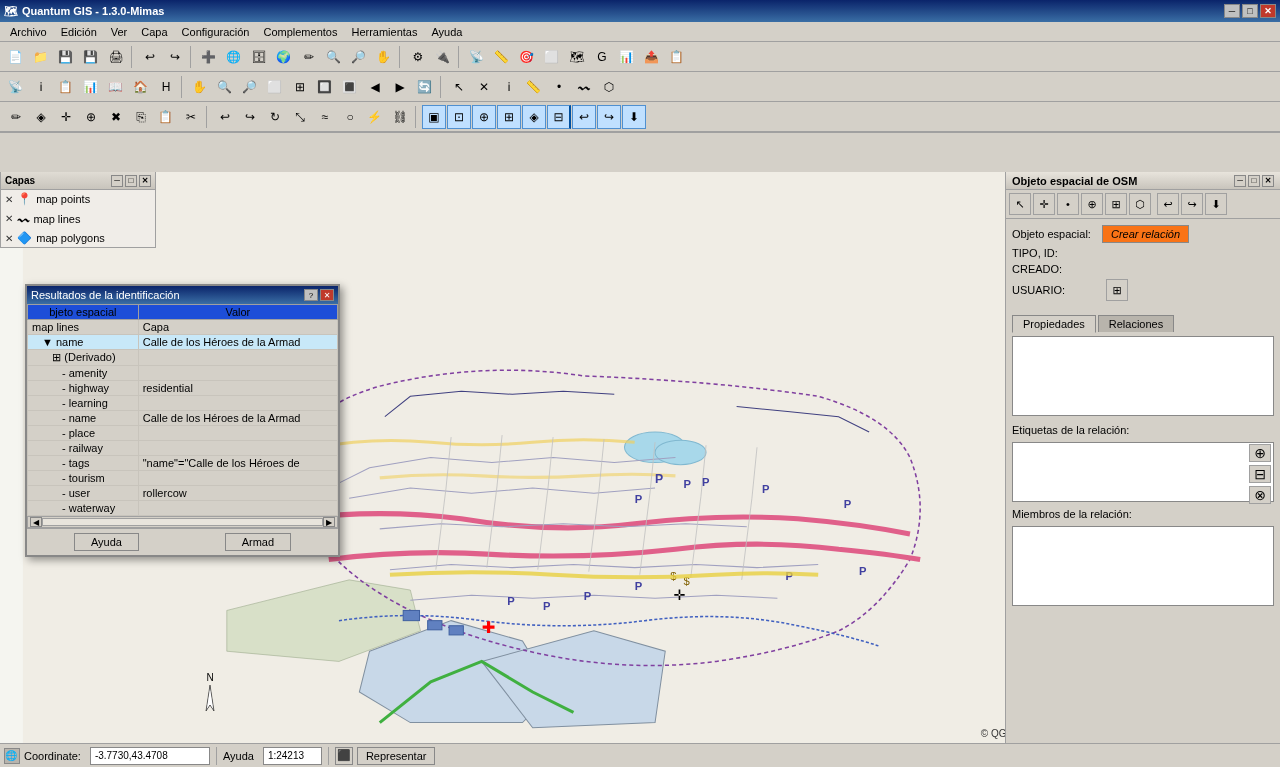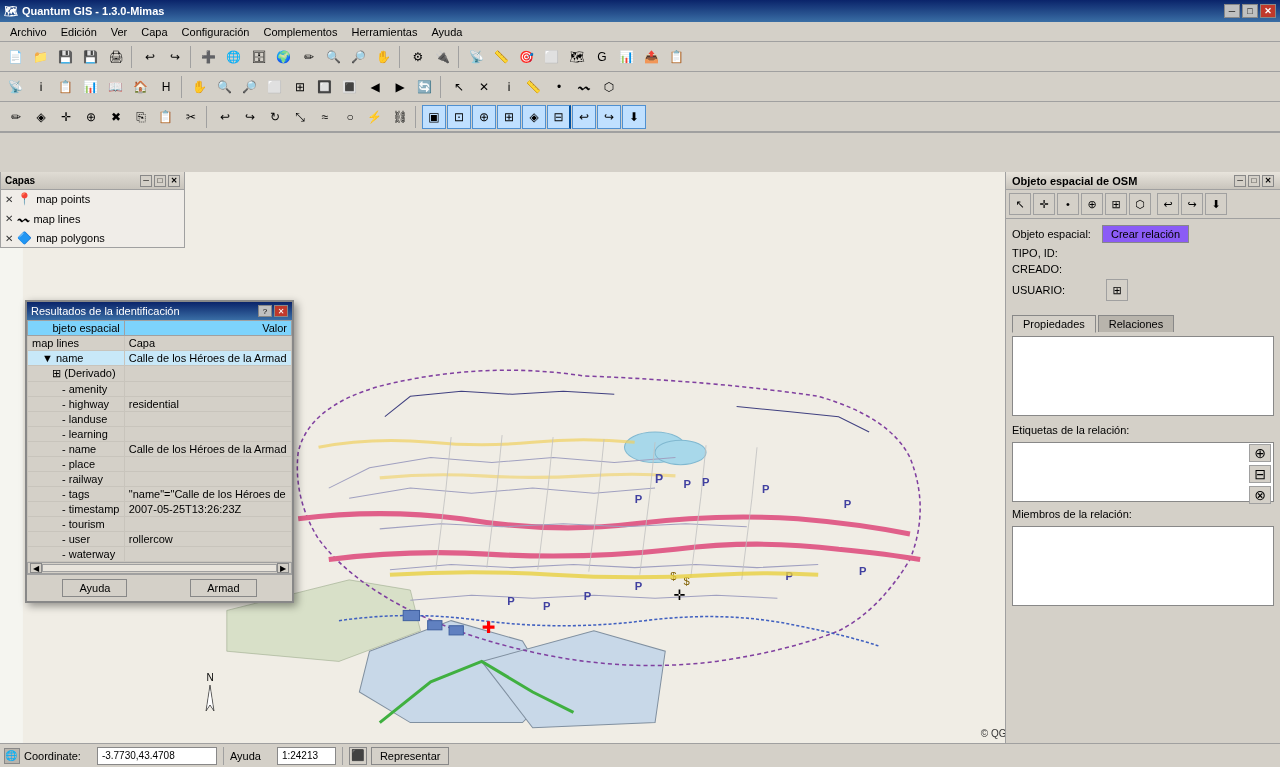--- a/index.html
+++ b/index.html
@@ -67,7 +67,7 @@
 
     
     #layers-panel {
-      width: 185px;
+      width: 156px;
       background: #f0ede8;
       border: 1px solid #a0a0a0;
       border-top: none;

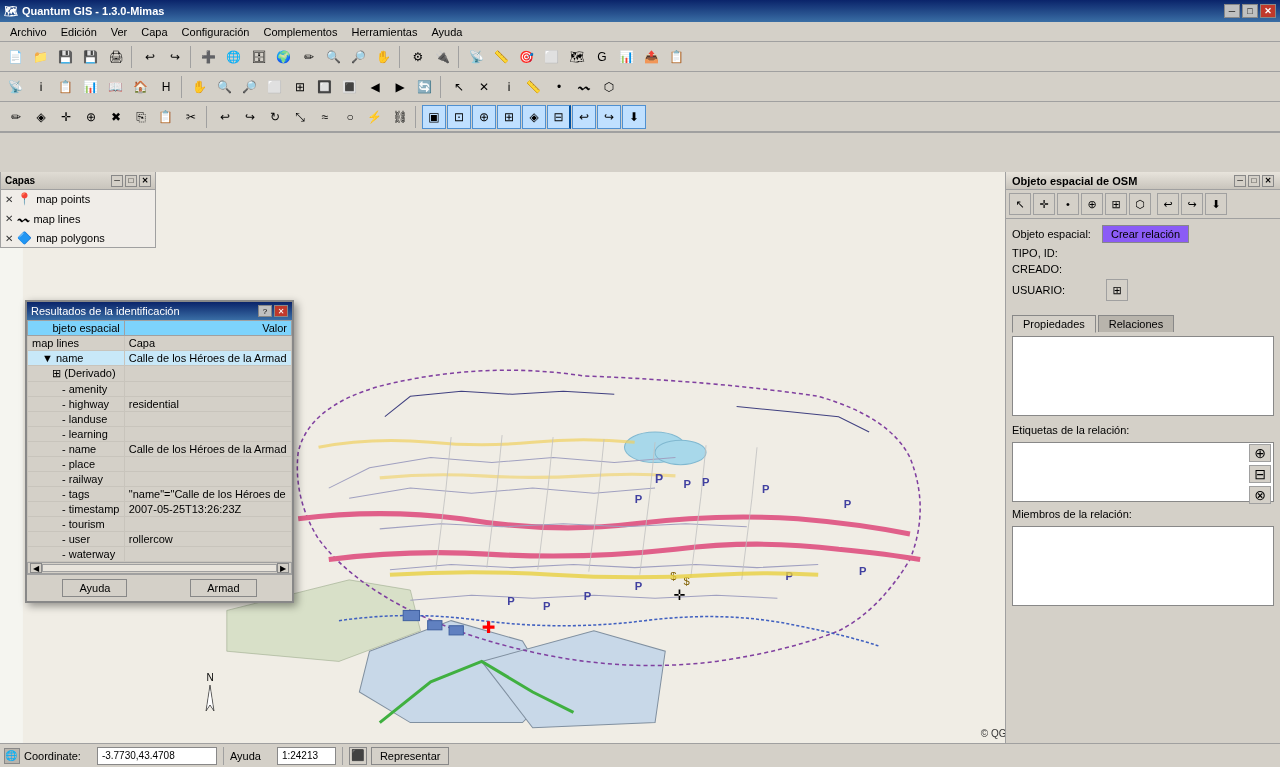--- a/index.html
+++ b/index.html
@@ -190,11 +190,12 @@
     .osm-label { width: 90px; font-weight: normal; }
     .osm-value { flex: 1; }
     #create-relation-btn {
-      background: #8b5cf6;
+      background: #f97316;
       border: 1px solid #888;
       padding: 2px 8px;
       font-size: 11px;
       cursor: pointer;
+      font-style: italic;
     }
     #osm-tabs {
       display: flex; gap: 2px;

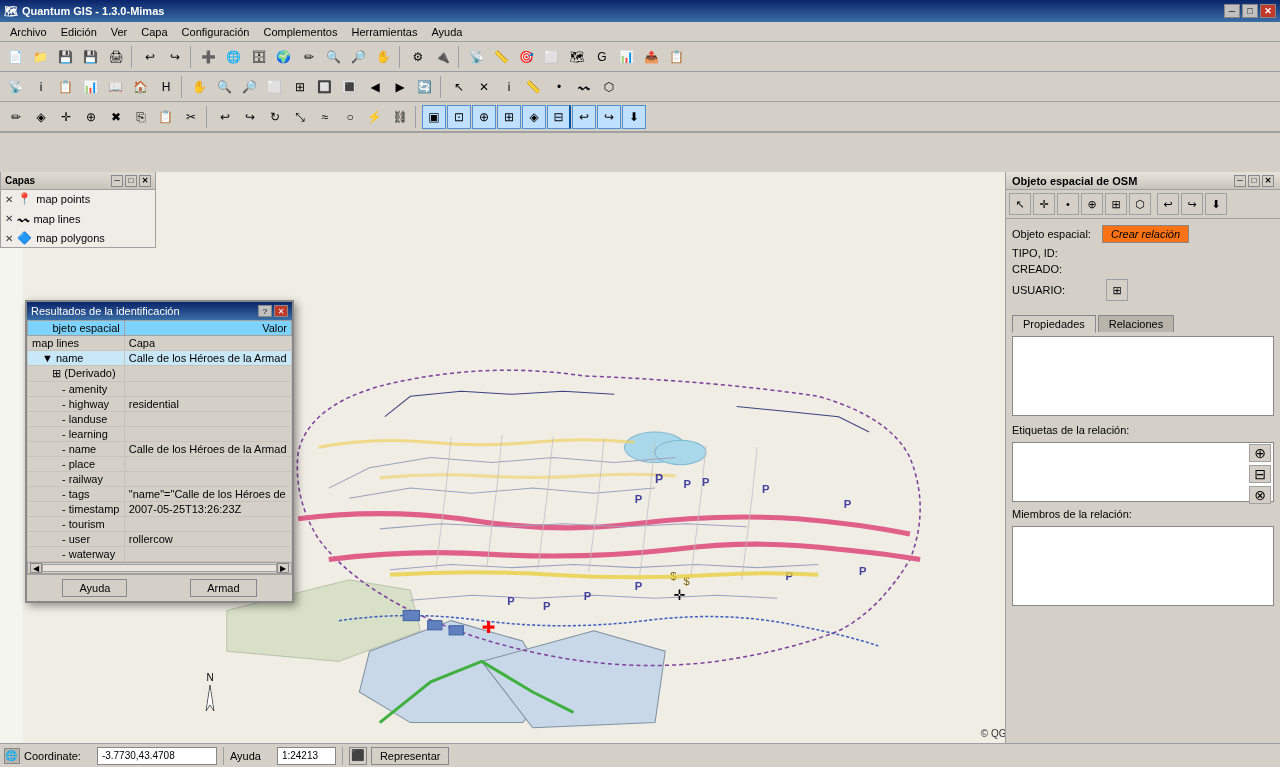--- a/index.html
+++ b/index.html
@@ -250,9 +250,9 @@
     
     #identification-dialog {
       position: absolute;
-      top: 300px;
+      top: 284px;
       left: 25px;
-      width: 269px;
+      width: 315px;
       background: #d4d0c8;
       border: 2px solid #888;
       z-index: 100;

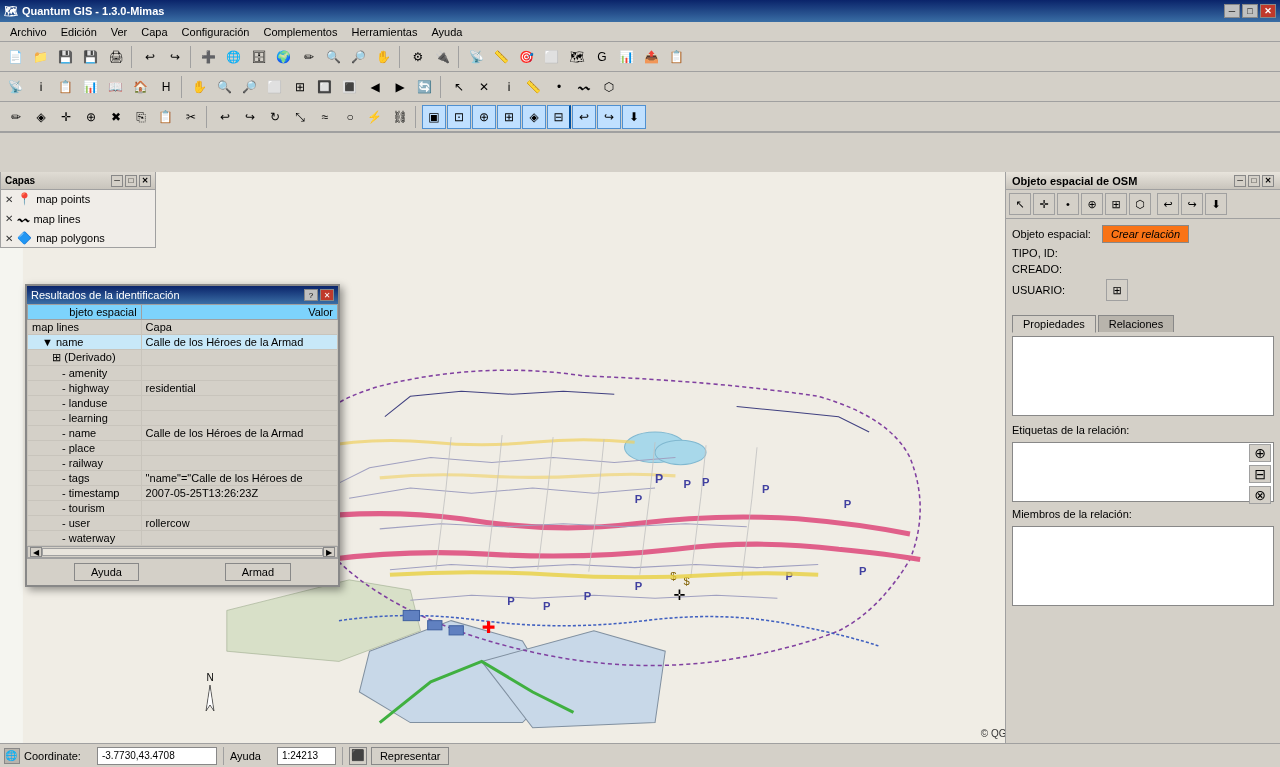--- a/index.html
+++ b/index.html
@@ -281,10 +281,10 @@
       font-size: 11px;
     }
     #id-table th {
-      background: #7dd3fc;
+      background: #1d4ed8;
       border: 1px solid #a0a0a0;
       padding: 1px 4px;
-      text-align: right;
+      text-align: center;
       font-weight: normal;
     }
     #id-table td {

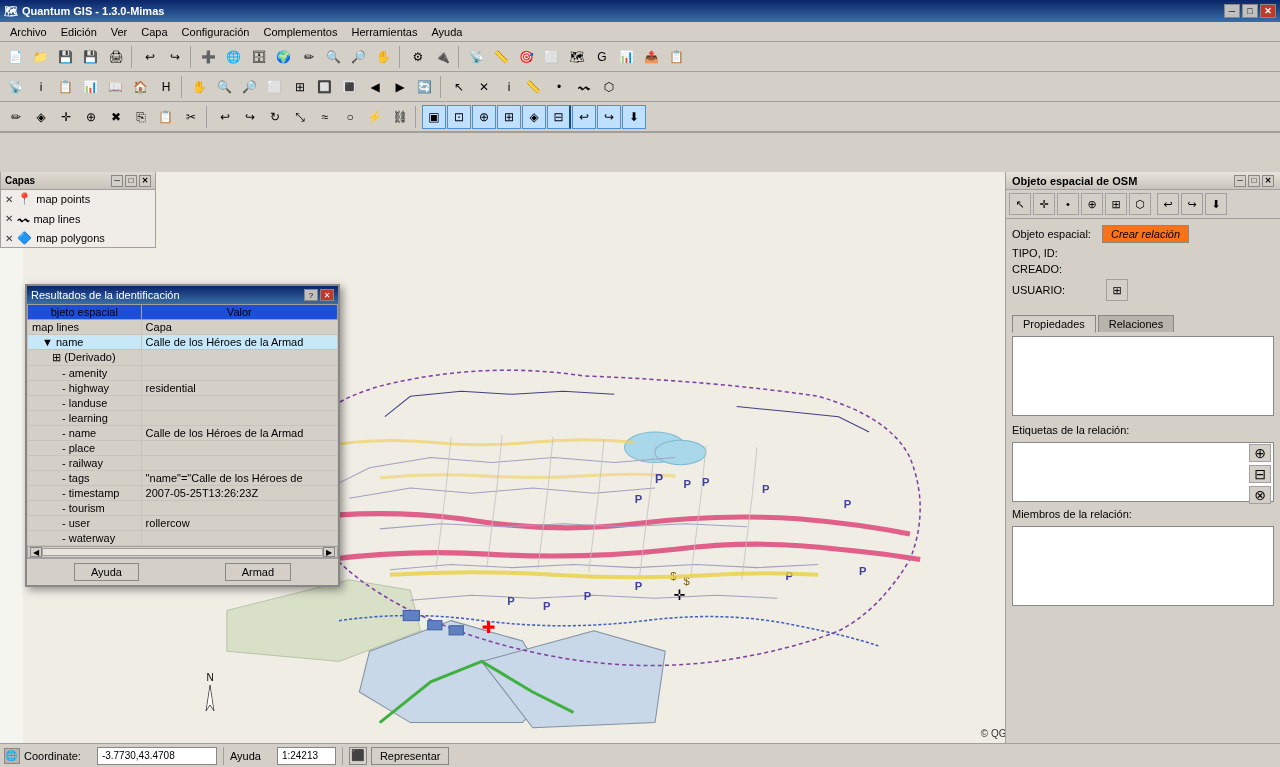--- a/index.html
+++ b/index.html
@@ -730,10 +730,6 @@
           <td>residential</td>
         </tr>
         <tr>
-          <td style="padding-left: 34px;">- landuse</td>
-          <td></td>
-        </tr>
-        <tr>
           <td style="padding-left: 34px;">- learning</td>
           <td></td>
         </tr>

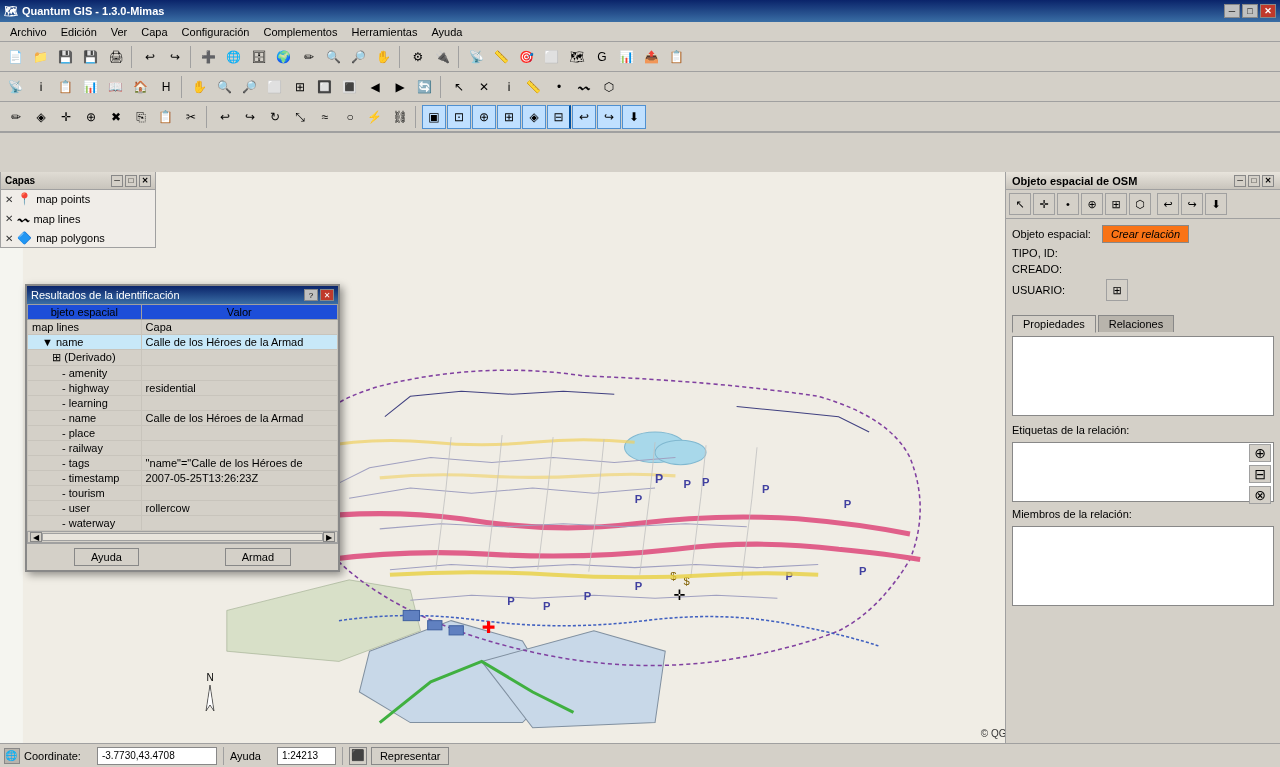--- a/index.html
+++ b/index.html
@@ -750,10 +750,6 @@
           <td>"name"="Calle de los Héroes de</td>
         </tr>
         <tr>
-          <td style="padding-left: 34px;">- timestamp</td>
-          <td>2007-05-25T13:26:23Z</td>
-        </tr>
-        <tr>
           <td style="padding-left: 34px;">- tourism</td>
           <td></td>
         </tr>

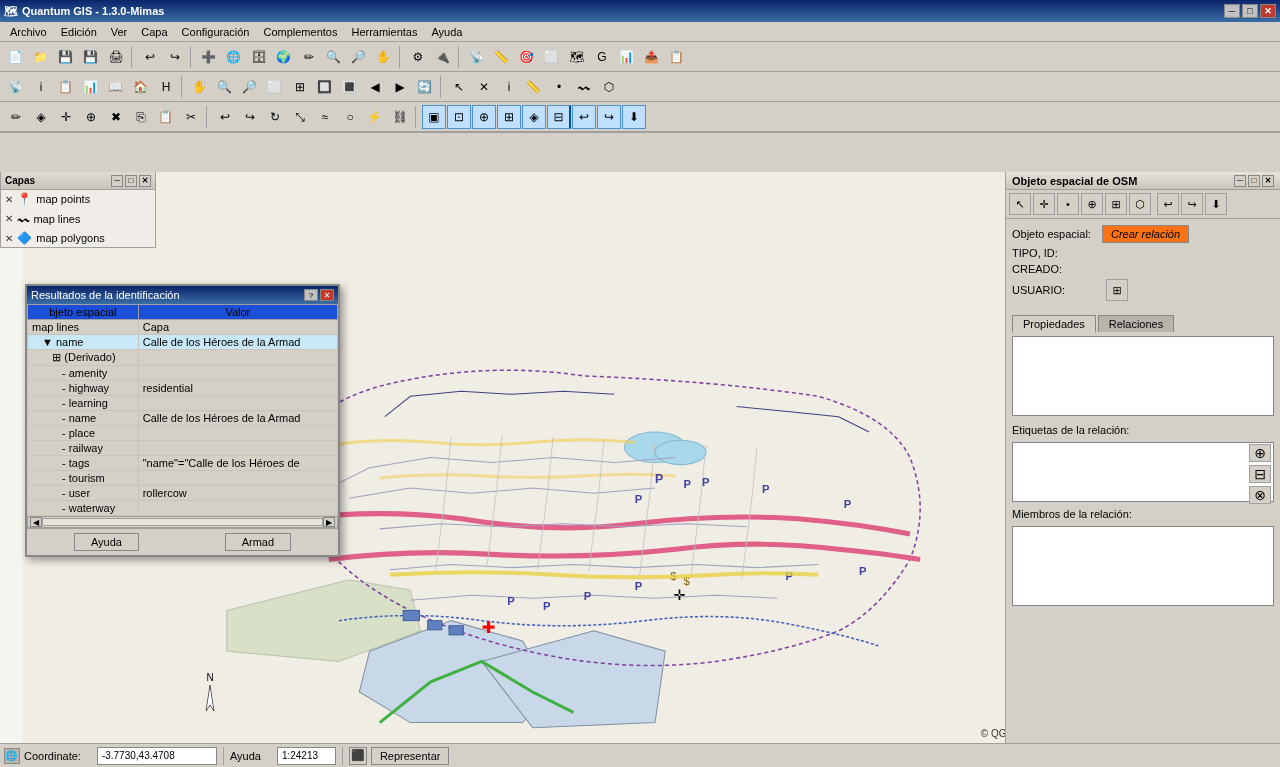--- a/index.html
+++ b/index.html
@@ -342,7 +342,7 @@
       gap: 4px;
     }
     .status-section {
-      display: flex; align-items: center; gap: 16px;
+      display: flex; align-items: center; gap: 9px;
       border-right: 1px solid #a0a0a0;
       padding-right: 6px;
       margin-right: 2px;

